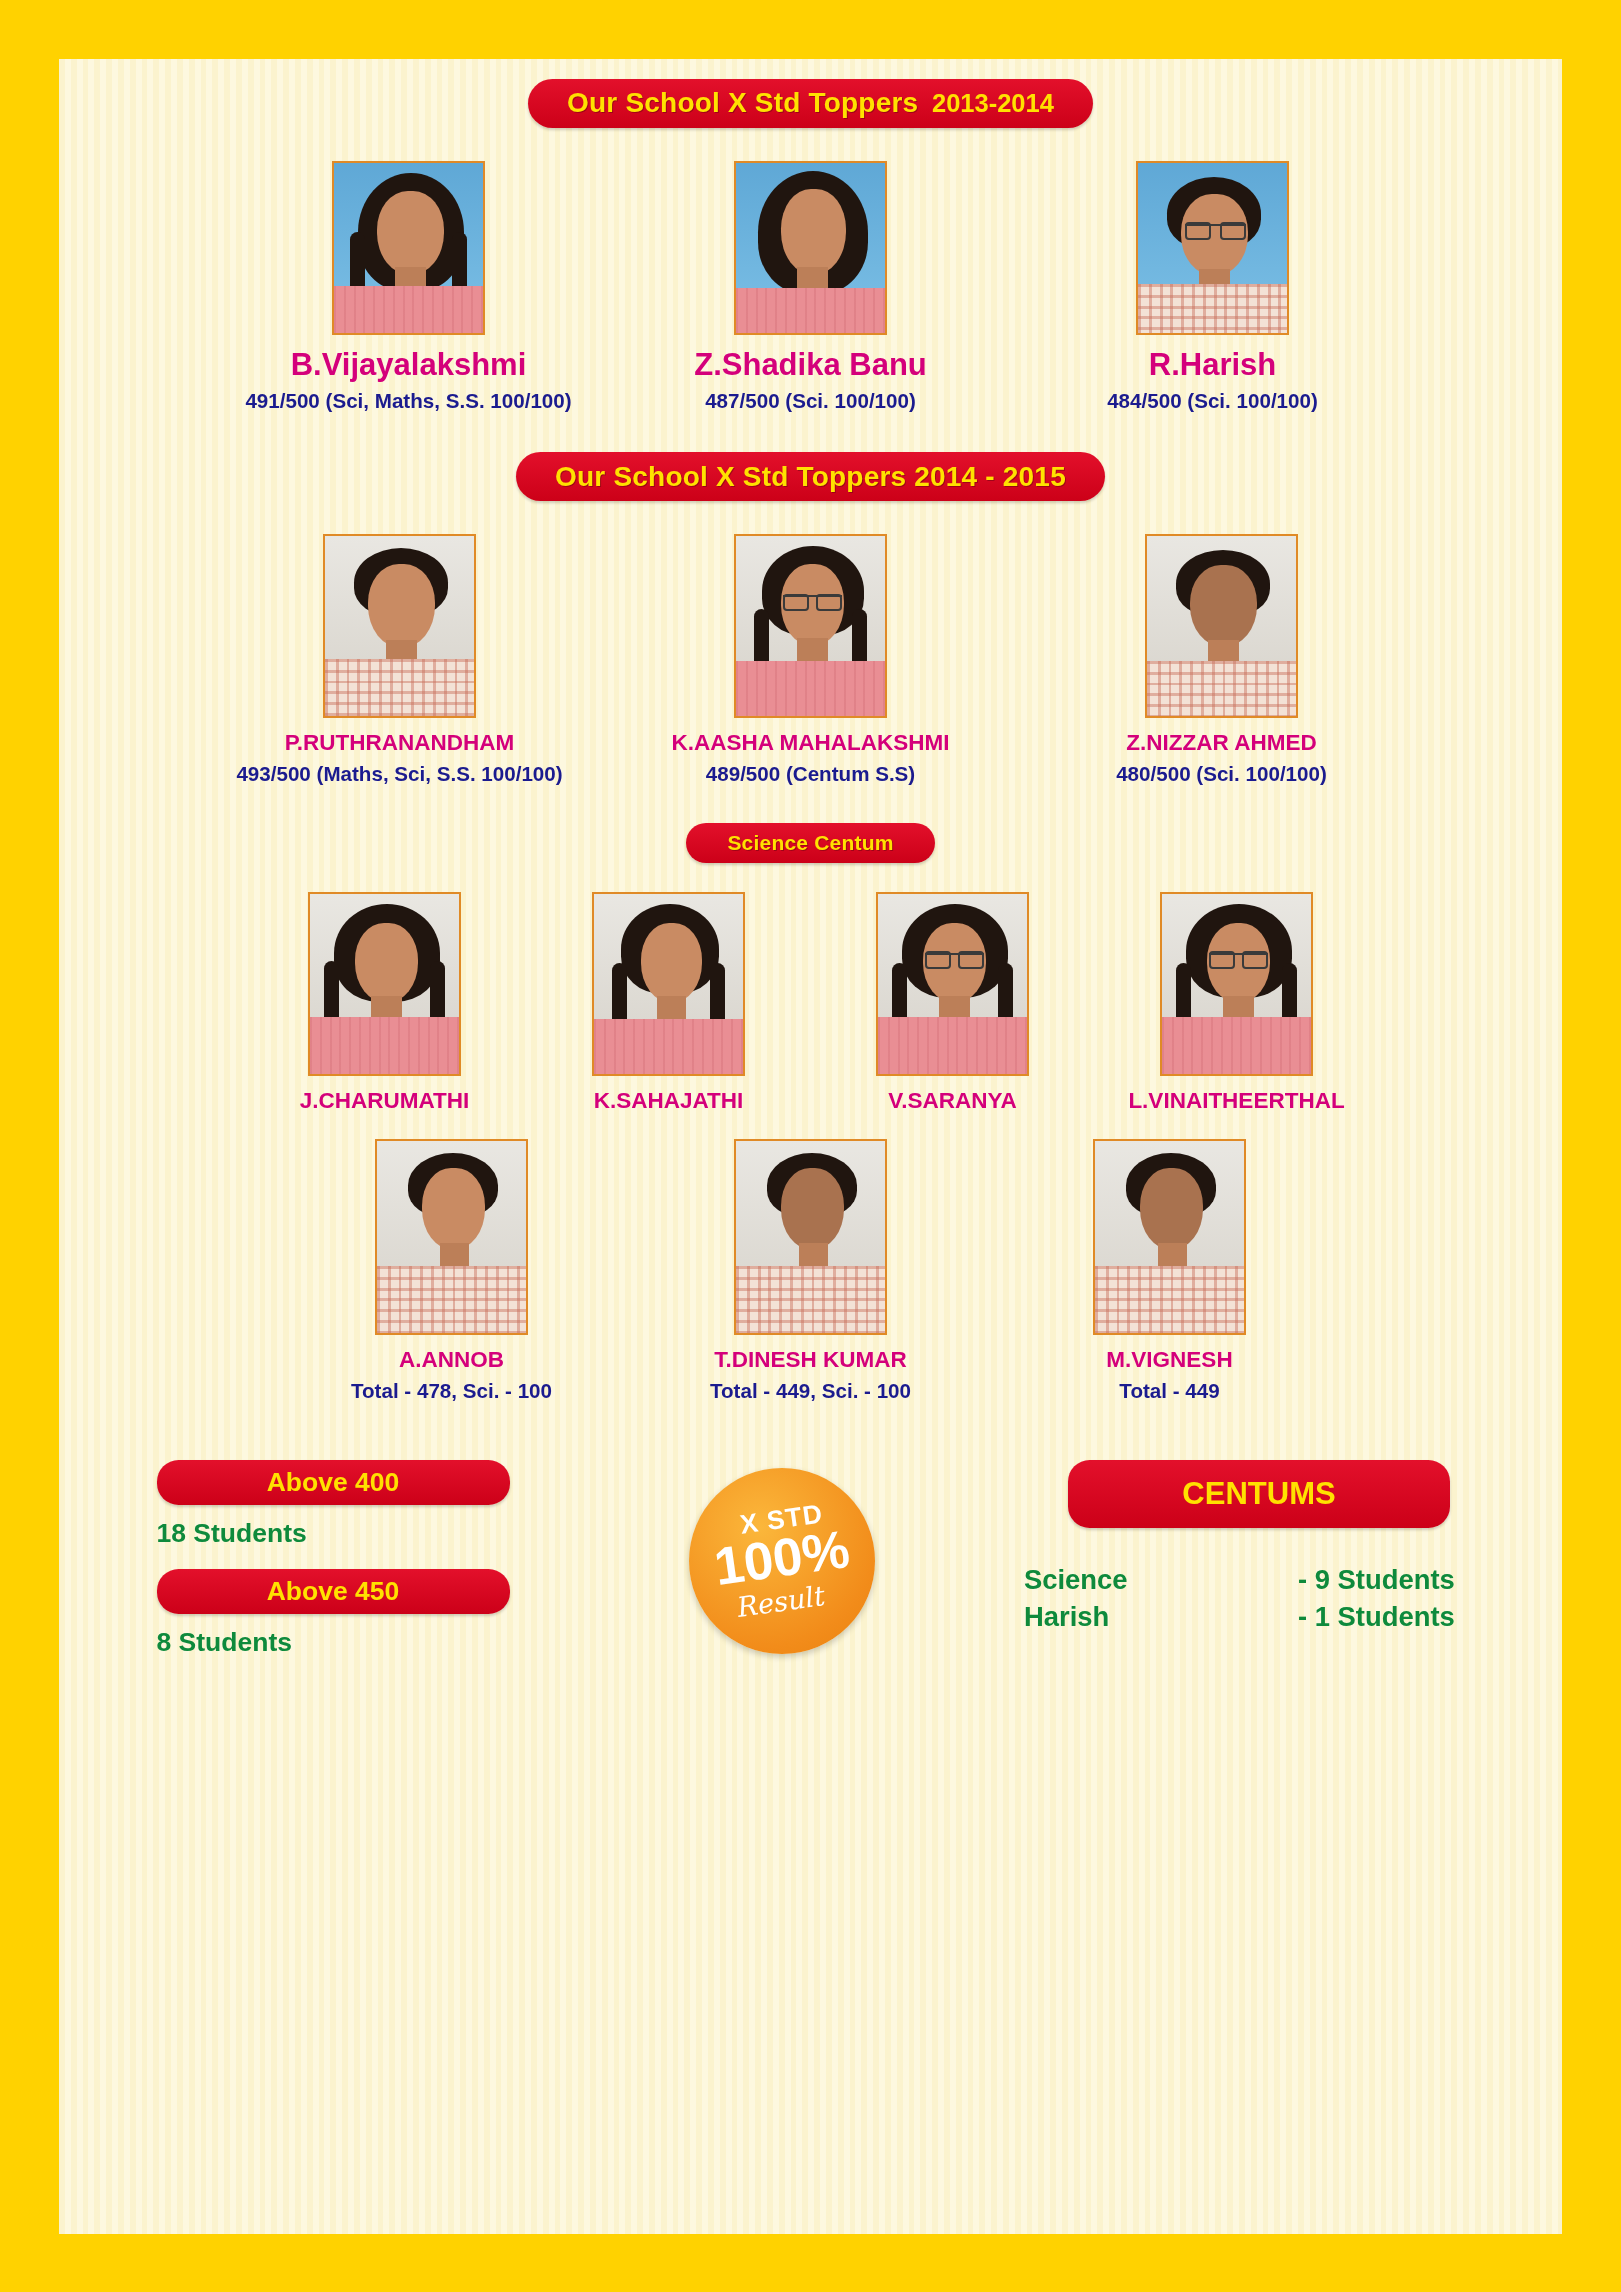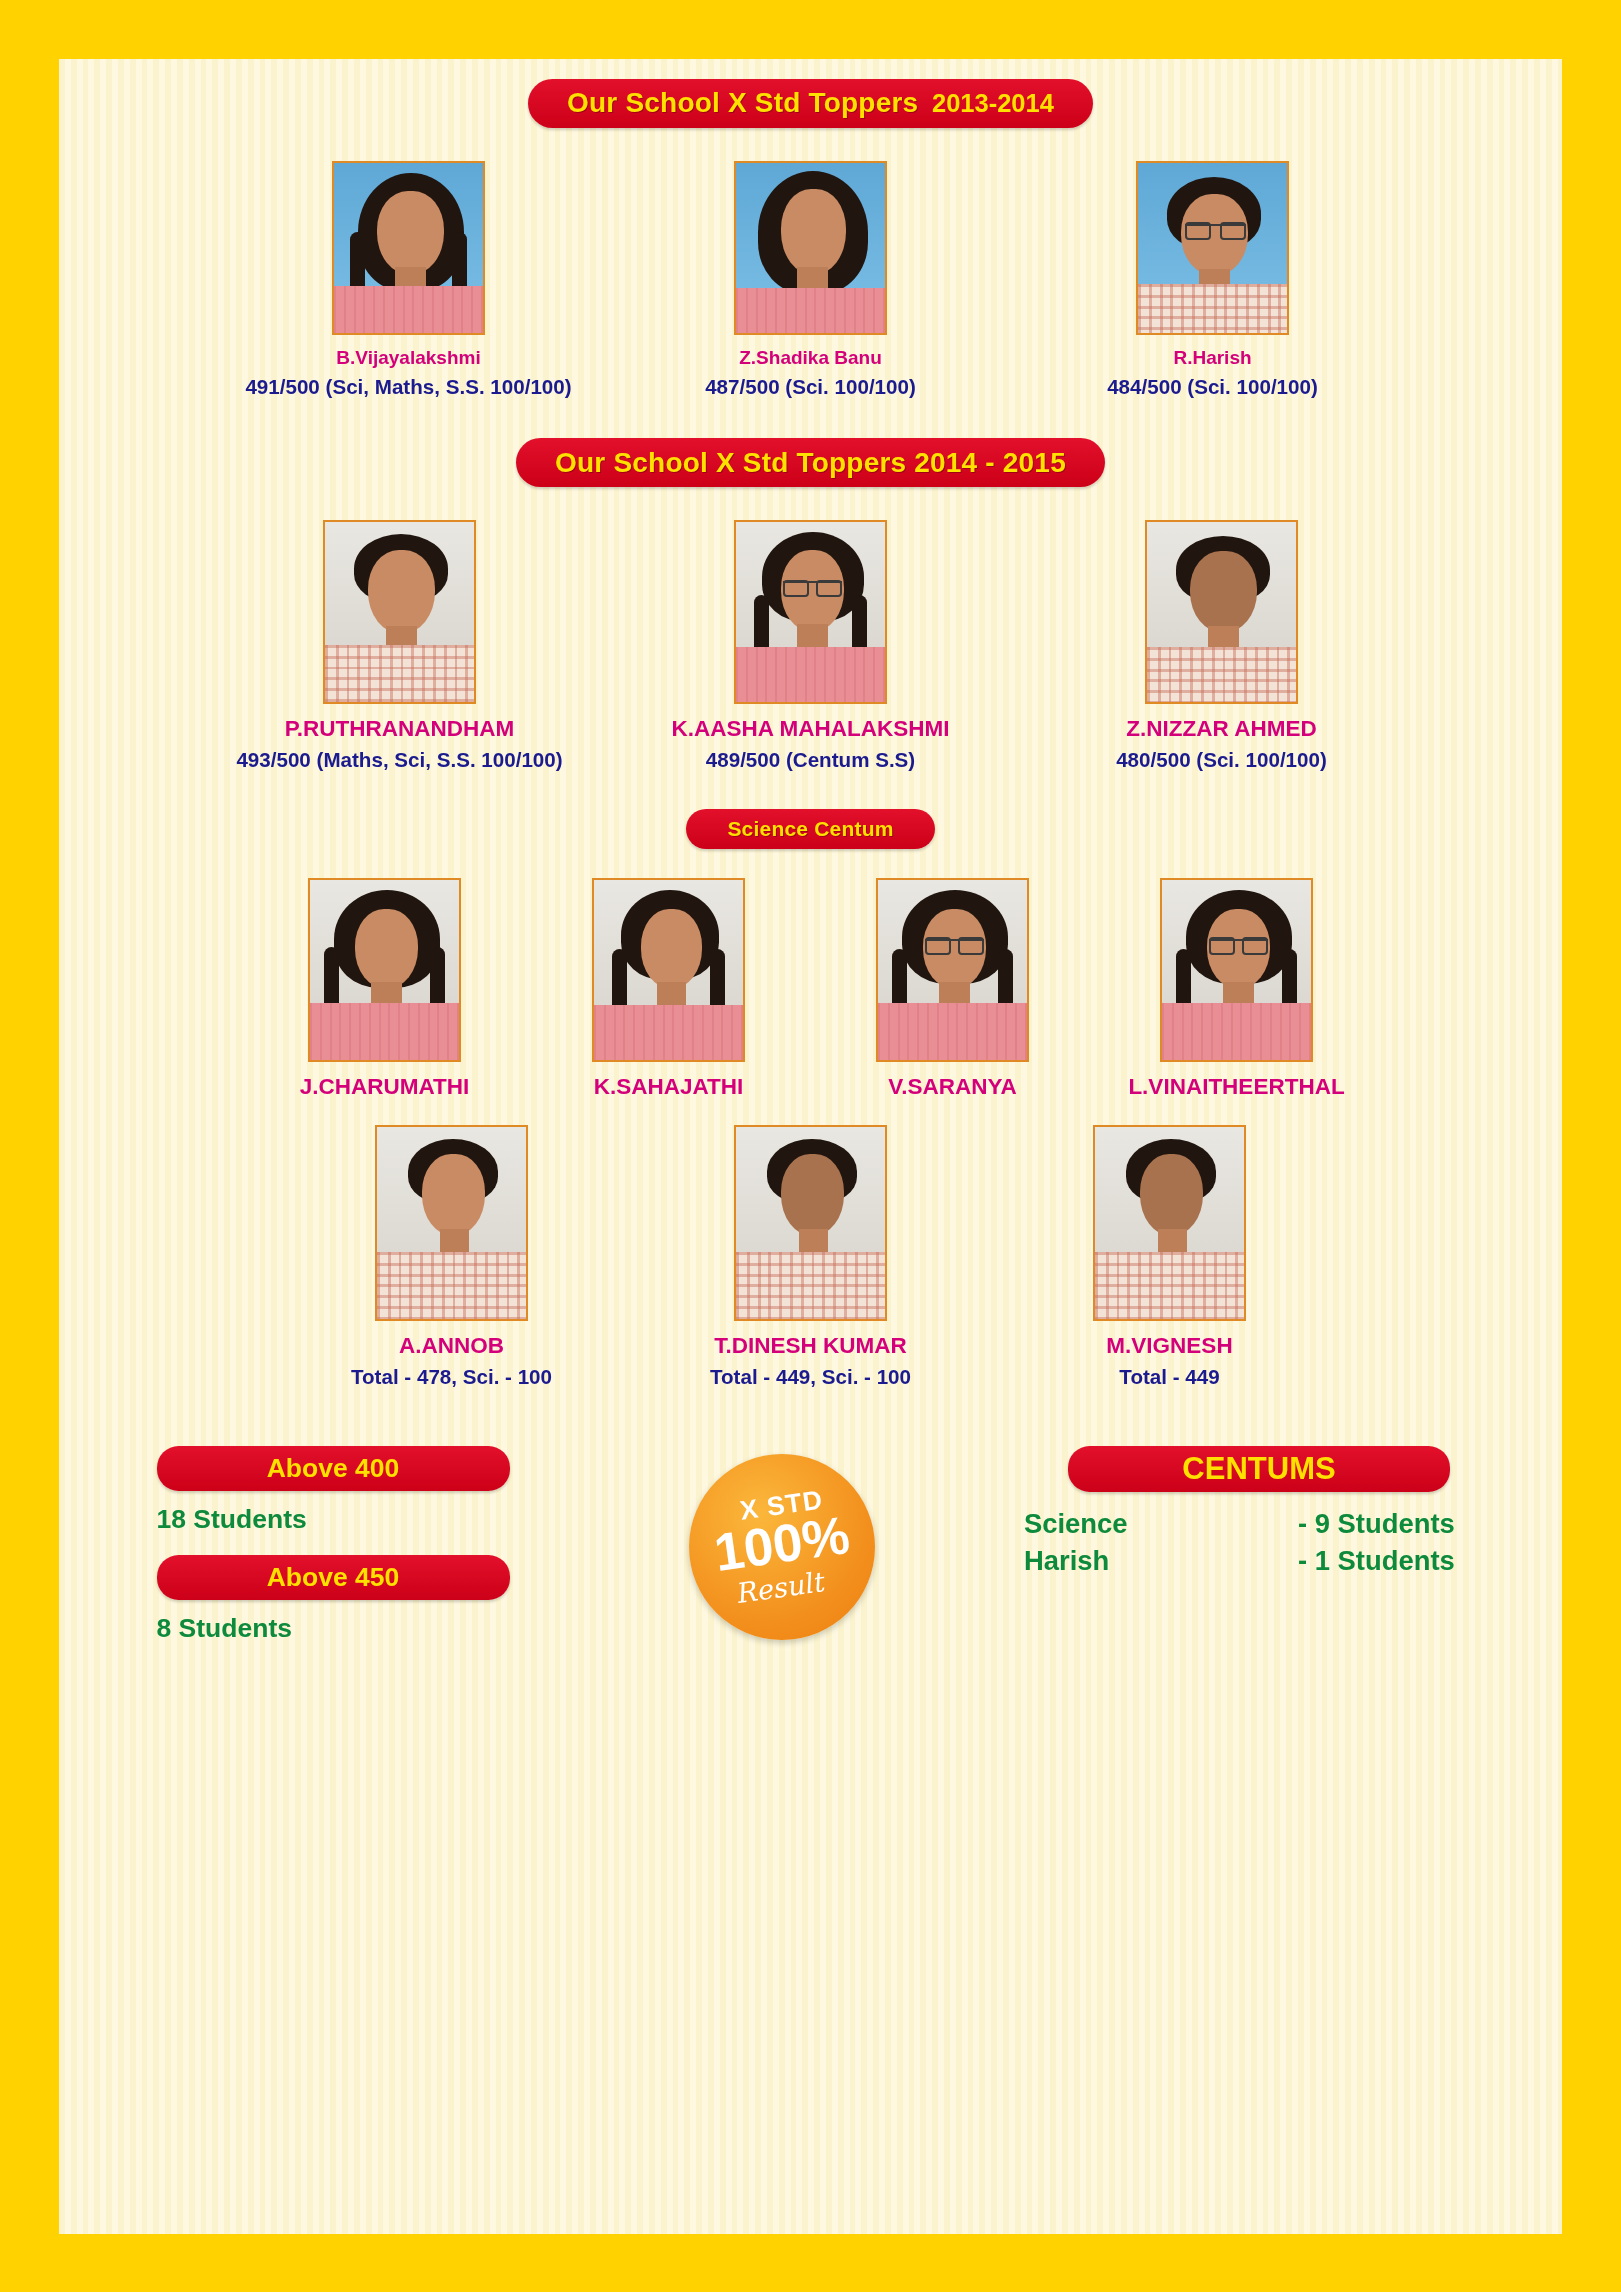--- a/index.html
+++ b/index.html
@@ -102,7 +102,7 @@
   .name {
     margin-top: 11.8px;
     color: #D4007B;
-    font-size: 19px;
+    font-size: 31px;
     font-weight: bold;
     text-align: center;
     white-space: nowrap;

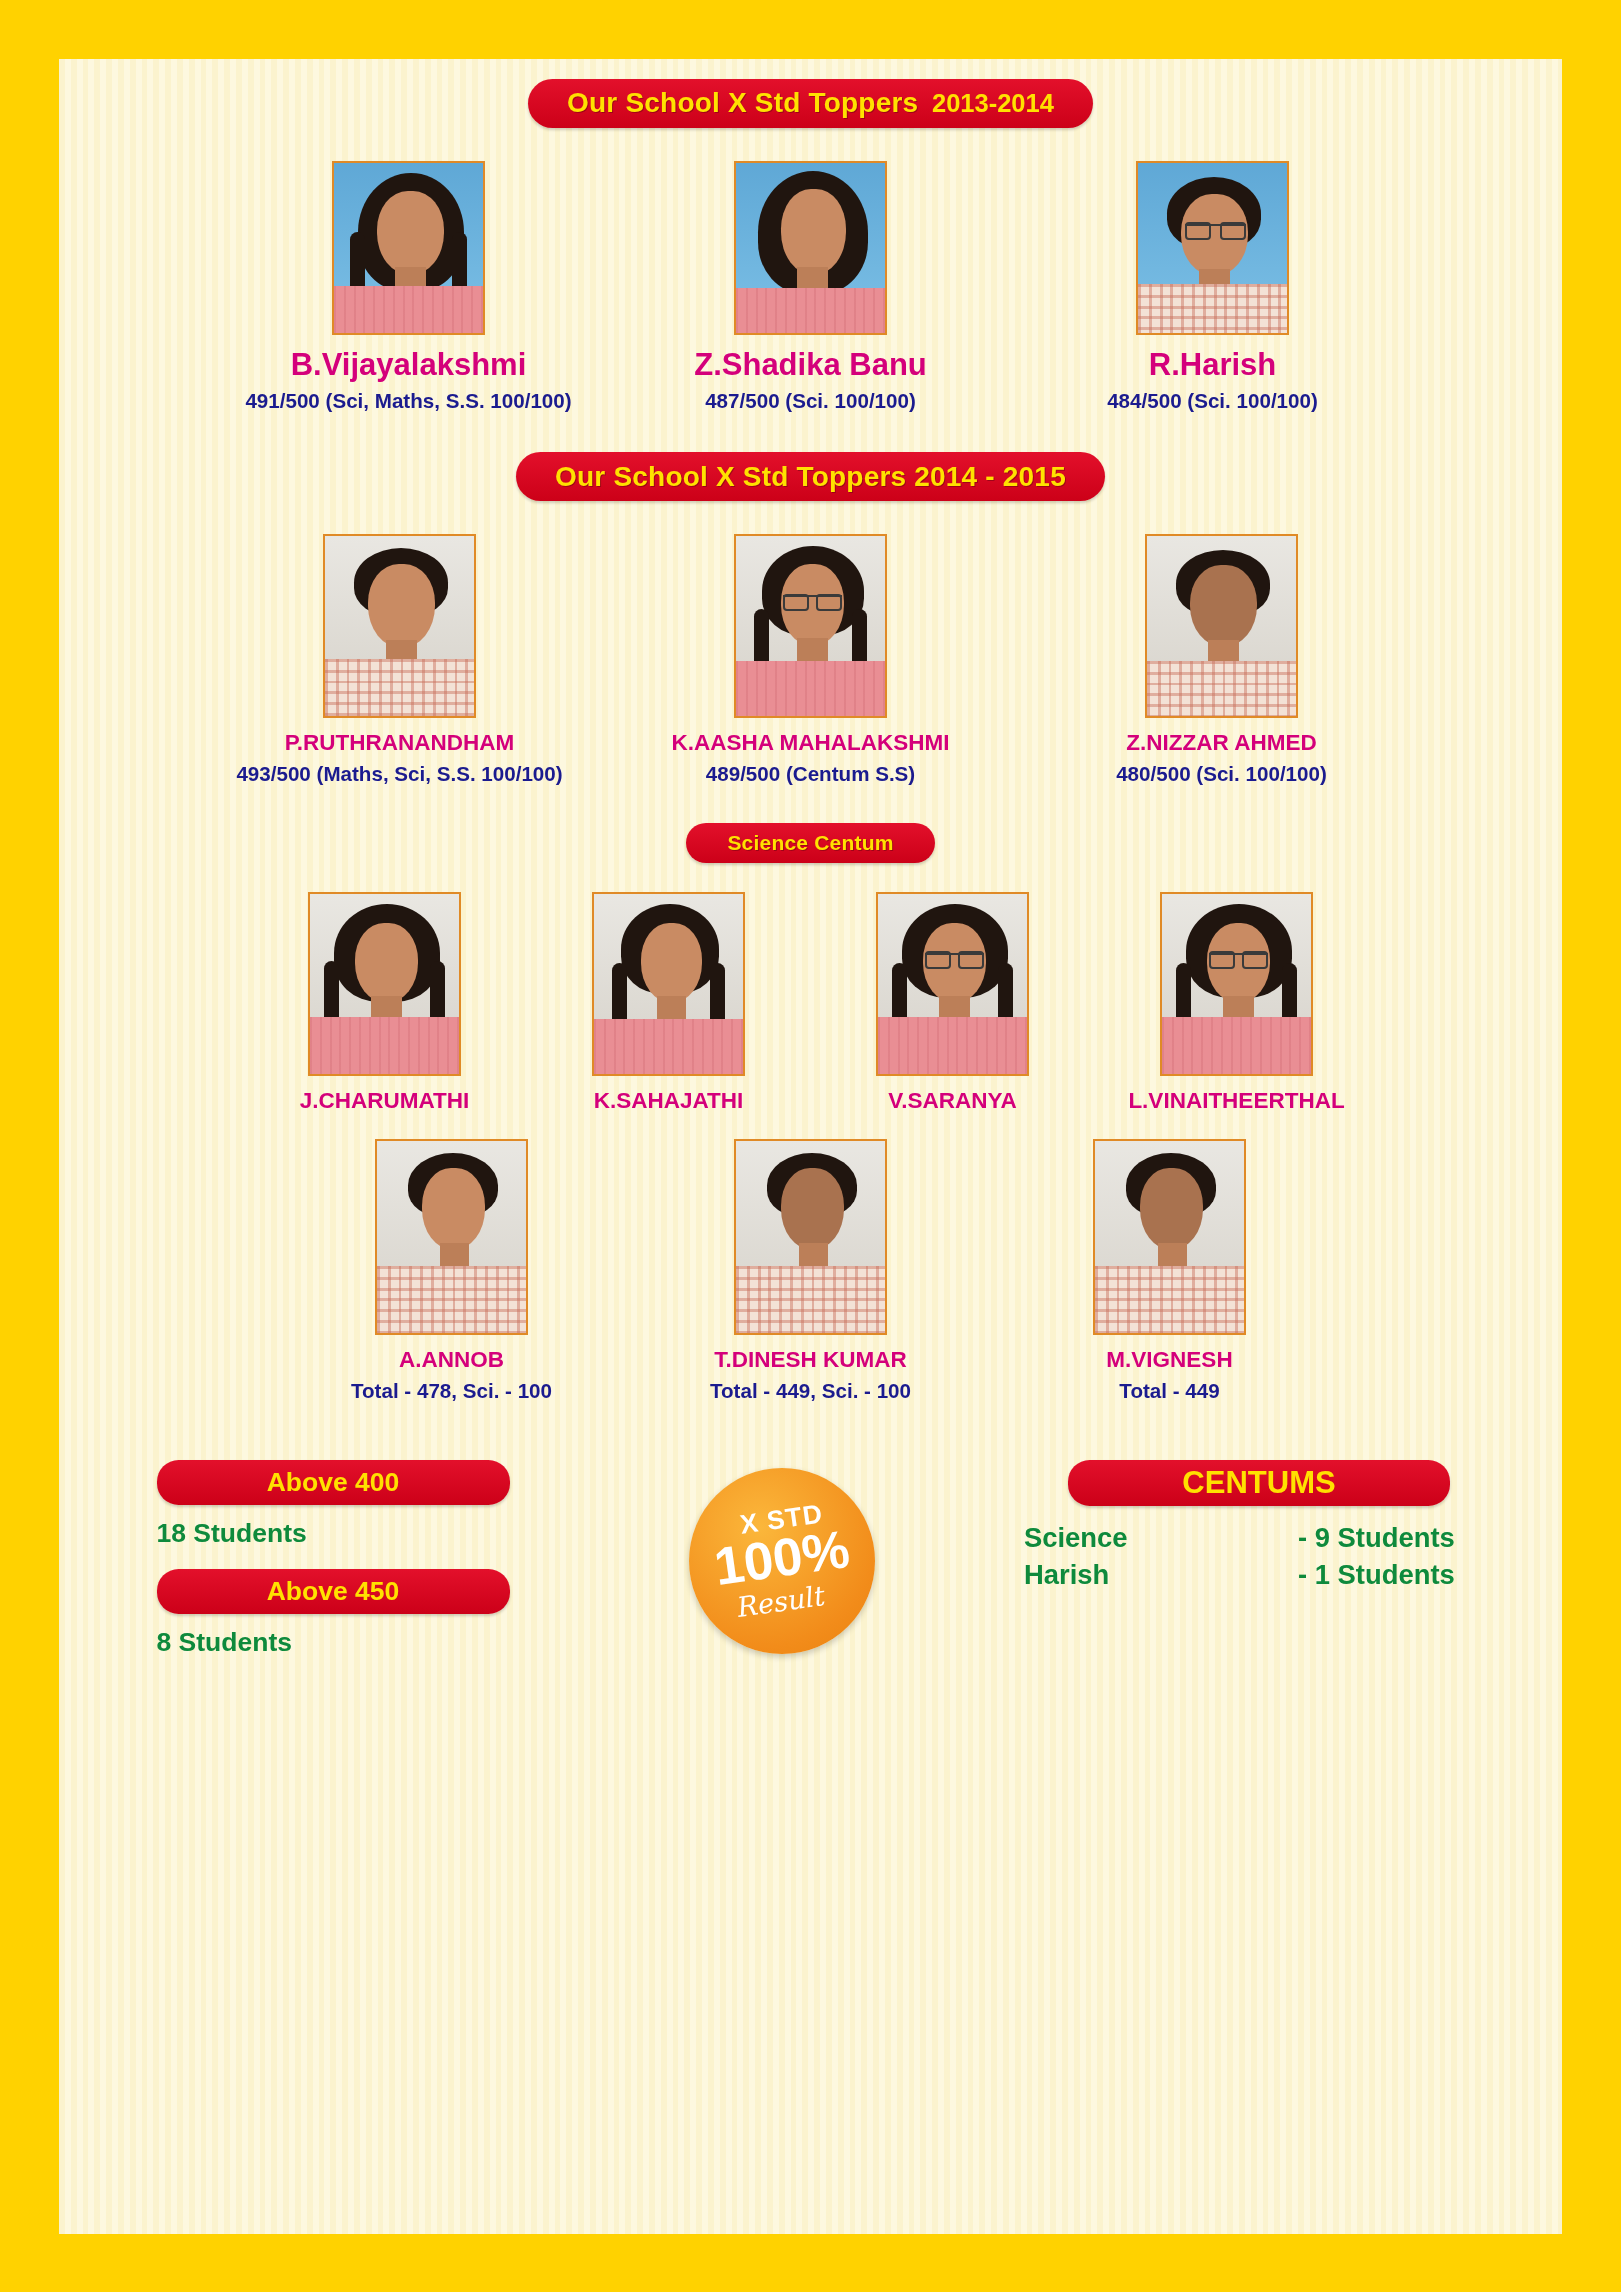--- a/index.html
+++ b/index.html
@@ -249,9 +249,9 @@
     font-size: 31px;
     font-weight: bold;
     text-align: center;
-    padding: 5px 0;
+    padding: 16px 0;
     width: 382px;
-    margin: 0 auto 13px;
+    margin: 0 auto 33px;
     box-shadow: 0 2px 2.9px rgba(0,0,0,0.18);
   }
   .centum-row {

